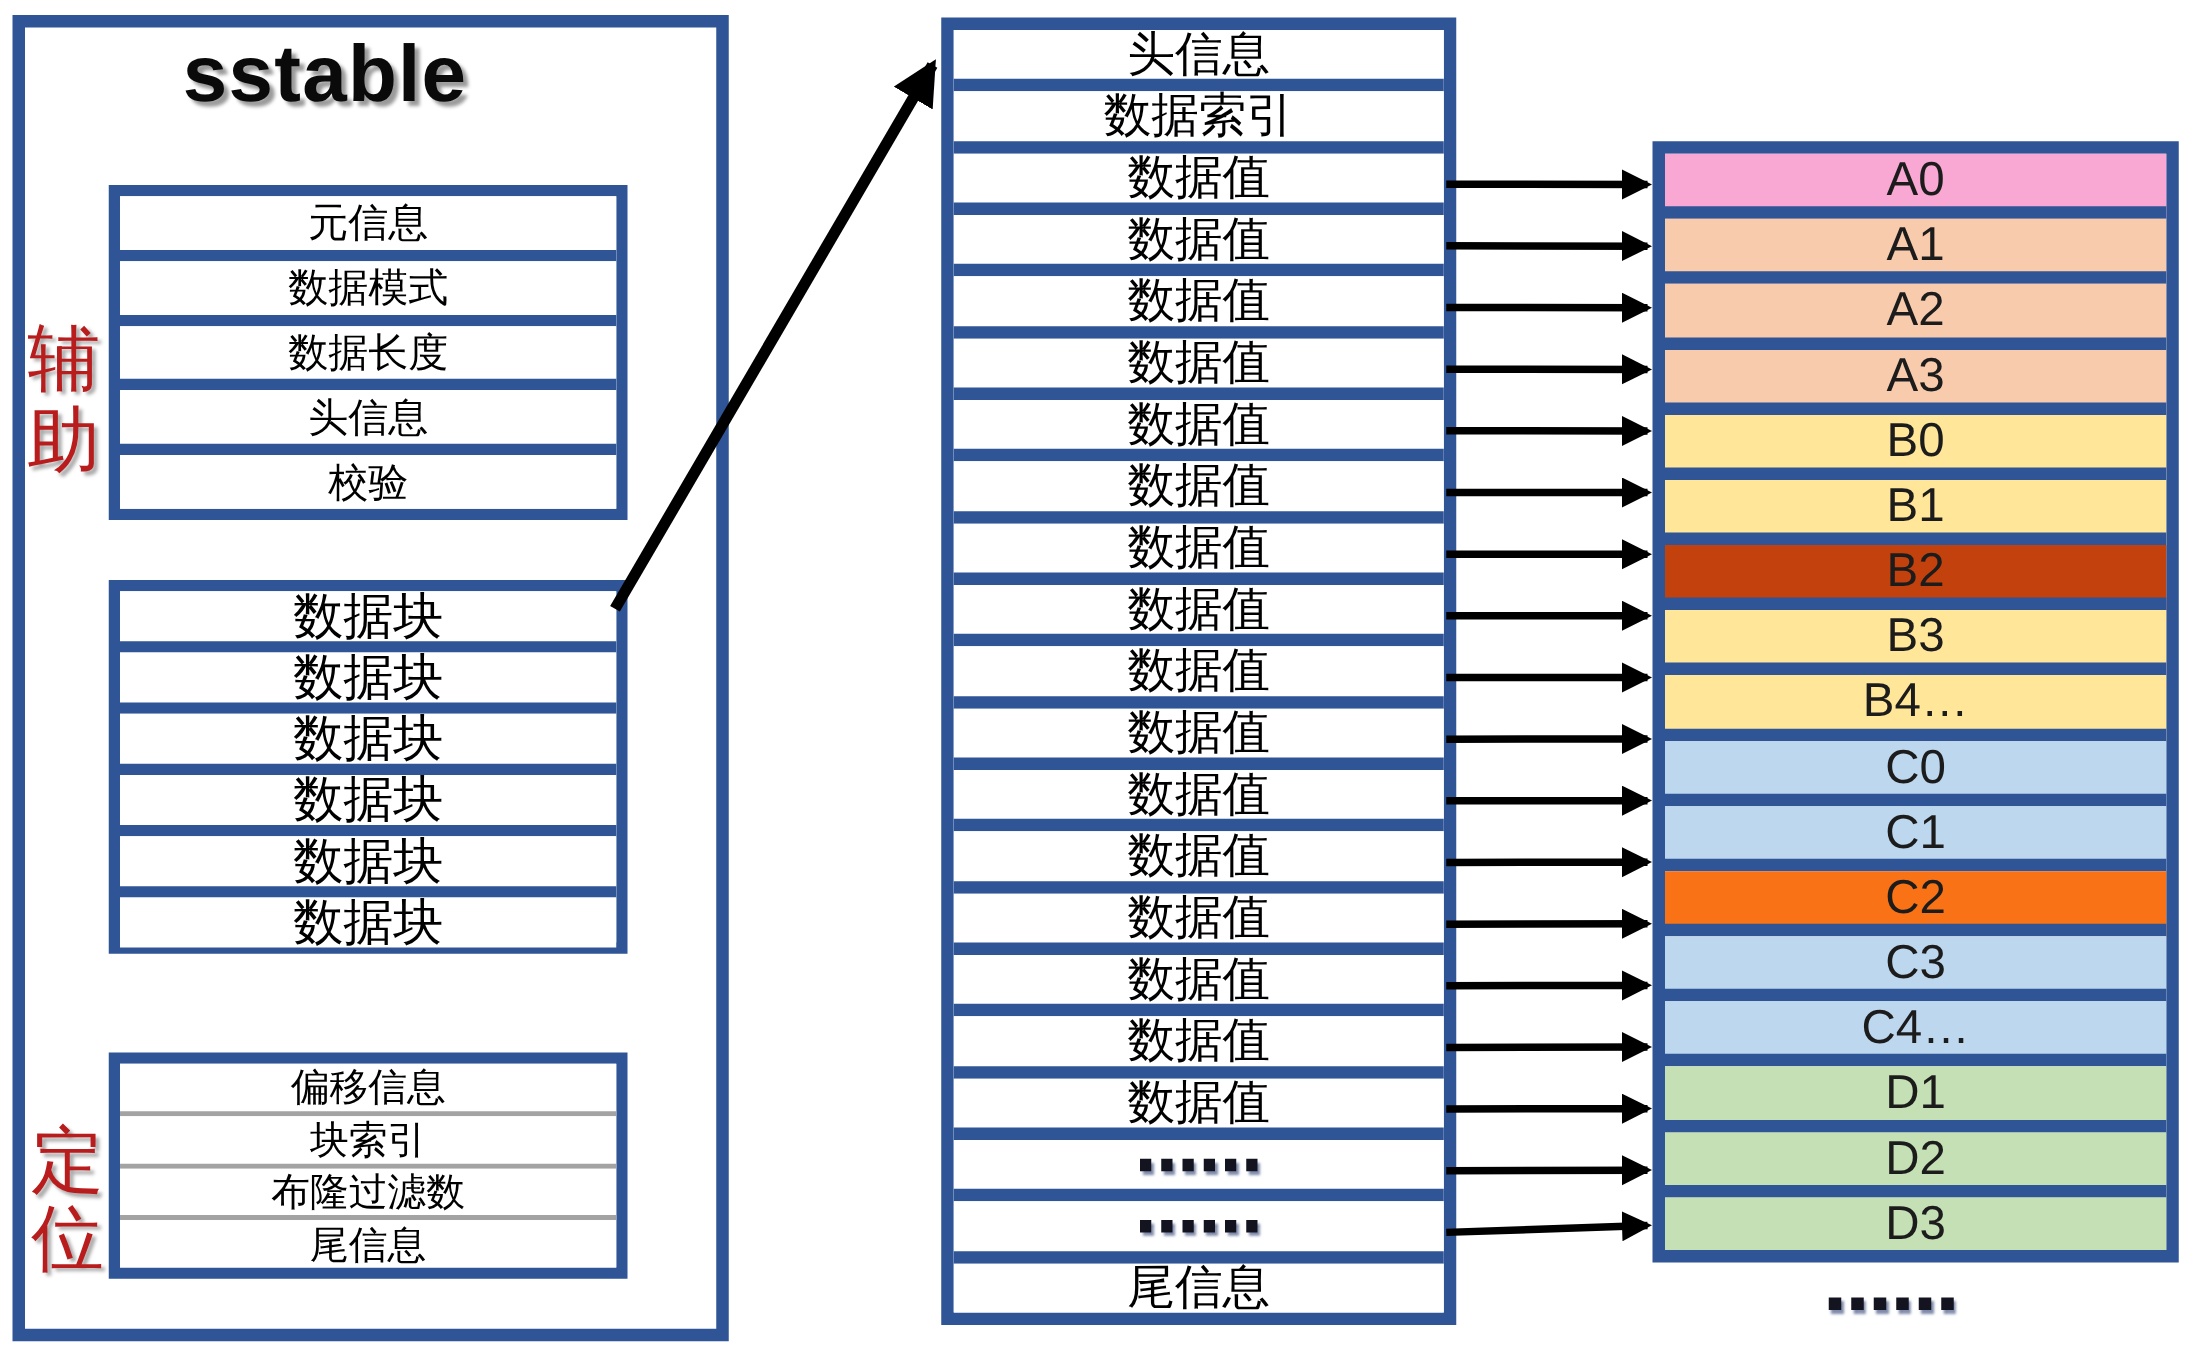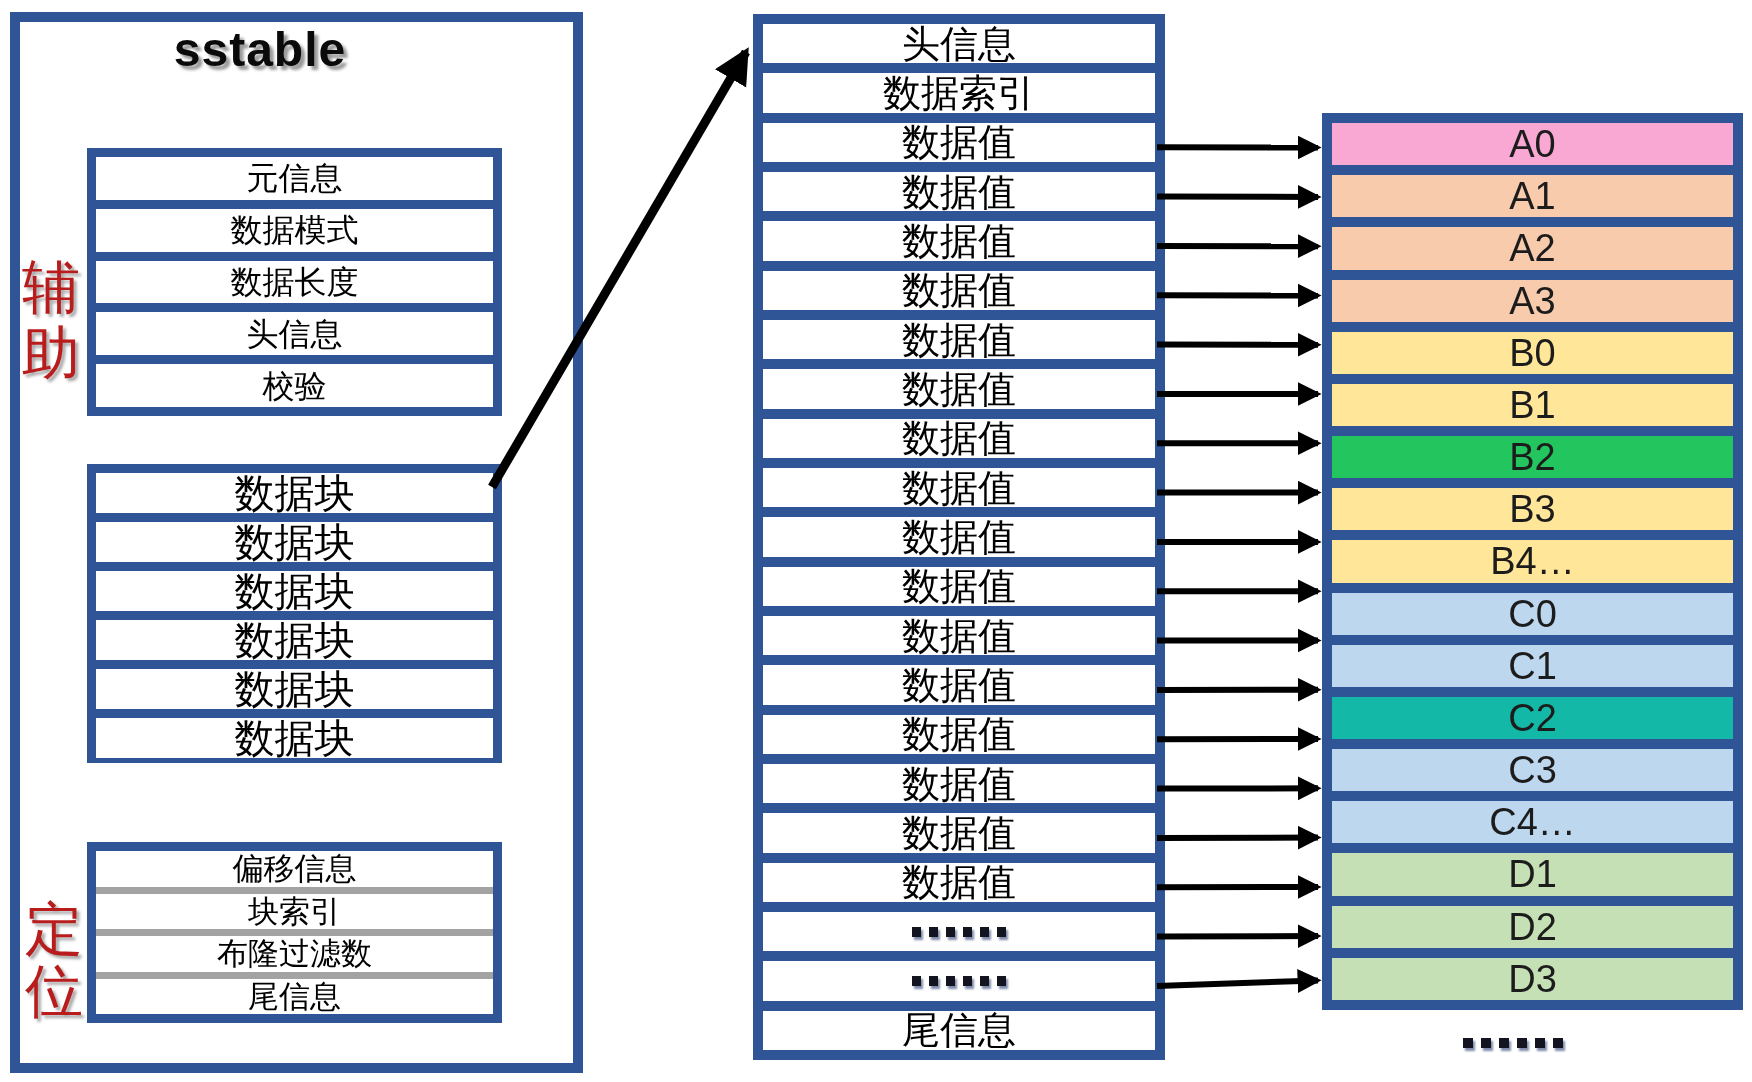--- a/index.html
+++ b/index.html
@@ -24,7 +24,7 @@
   #sstable-title {
     left: 40px; top: 22px; width: 440px;
     text-align: center;
-    font-size: 48px;
+    font-size: 64px;
     font-weight: 600;
     color: #0a0a0a;
     text-shadow: 4px 4px 3px #9a9a9a;

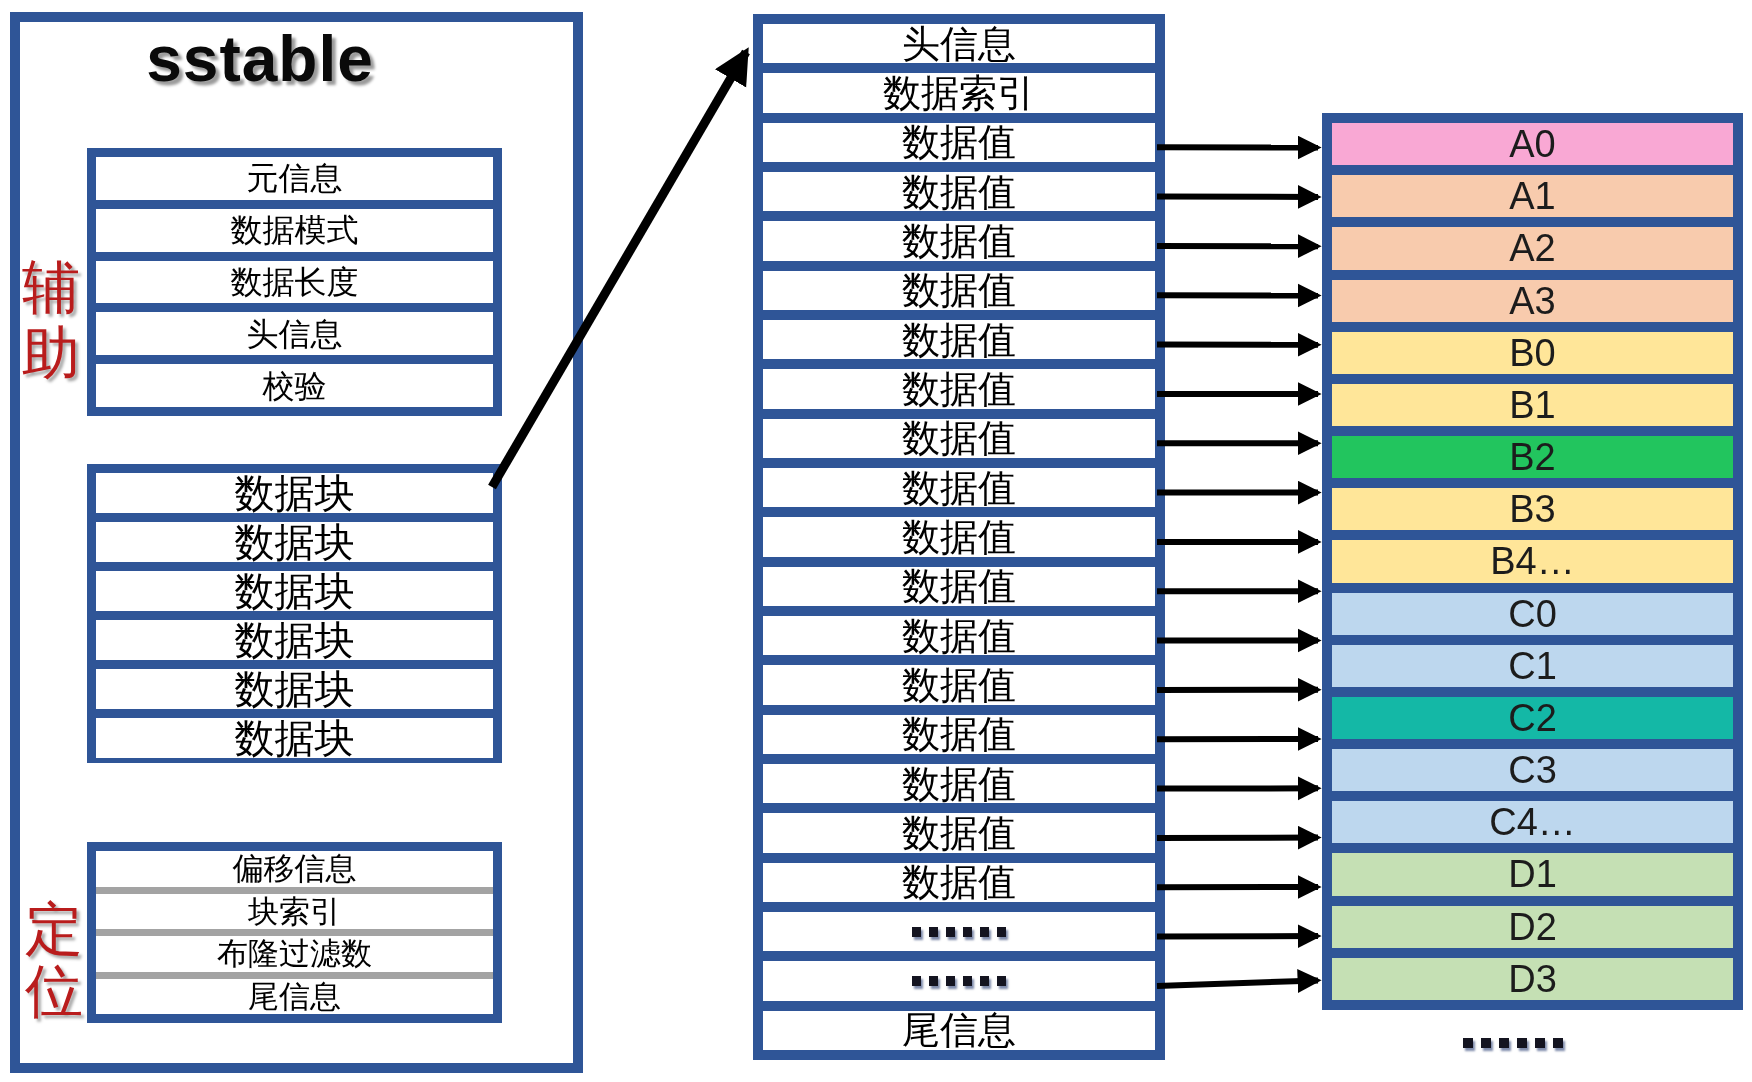--- a/index.html
+++ b/index.html
@@ -179,7 +179,7 @@
       <div class="row" style="background: rgb(248, 203, 173);">A3</div>
       <div class="row" style="background: rgb(255, 230, 153);">B0</div>
       <div class="row" style="background: rgb(255, 230, 153);">B1</div>
-      <div class="row" style="background: #22c55e;">B2</div>
+      <div class="row" style="background: #c2410c;">B2</div>
       <div class="row" style="background: rgb(255, 230, 153);">B3</div>
       <div class="row" style="background: rgb(255, 230, 153);">B4…</div>
       <div class="row" style="background: rgb(189, 215, 238);">C0</div>

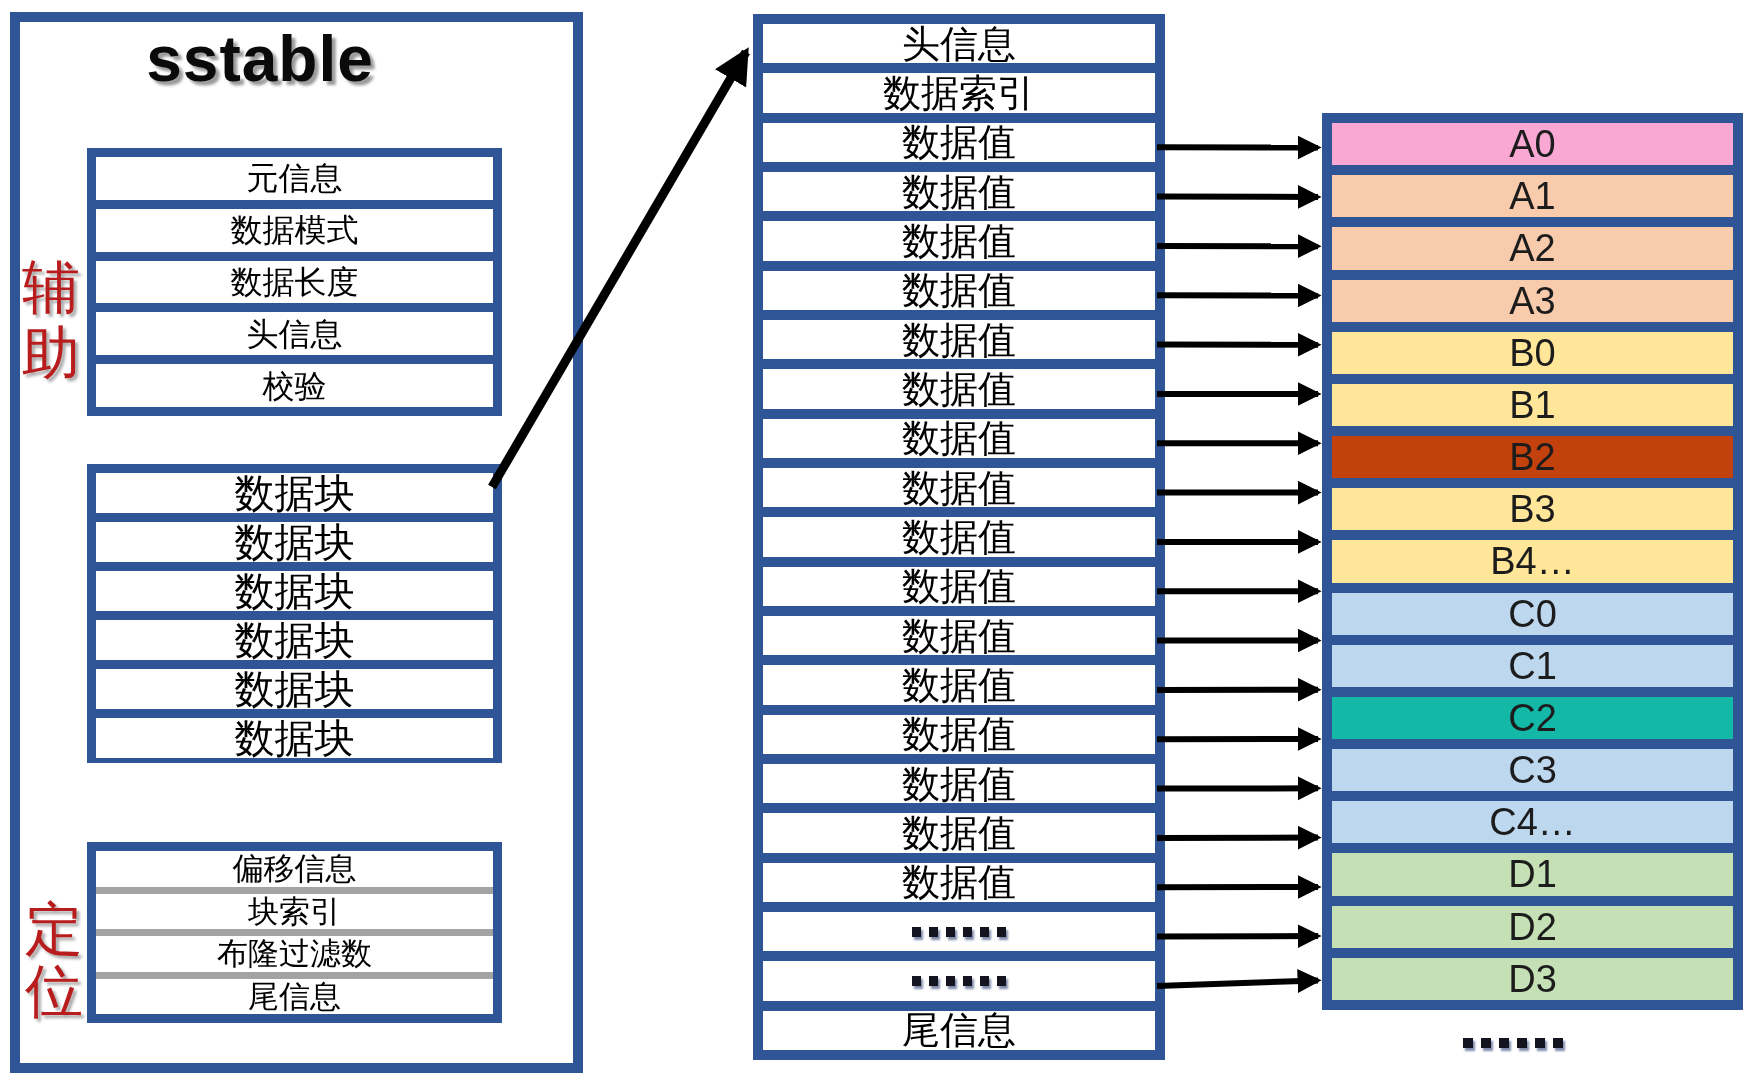--- a/index.html
+++ b/index.html
@@ -184,7 +184,7 @@
       <div class="row" style="background: rgb(255, 230, 153);">B4…</div>
       <div class="row" style="background: rgb(189, 215, 238);">C0</div>
       <div class="row" style="background: rgb(189, 215, 238);">C1</div>
-      <div class="row" style="background: #14b8a6;">C2</div>
+      <div class="row" style="background: #f97316;">C2</div>
       <div class="row" style="background: rgb(189, 215, 238); text-align: center;">C3</div>
       <div class="row" style="background: rgb(189, 215, 238);">C4…</div>
       <div class="row" style="background: rgb(197, 224, 180);">D1</div>

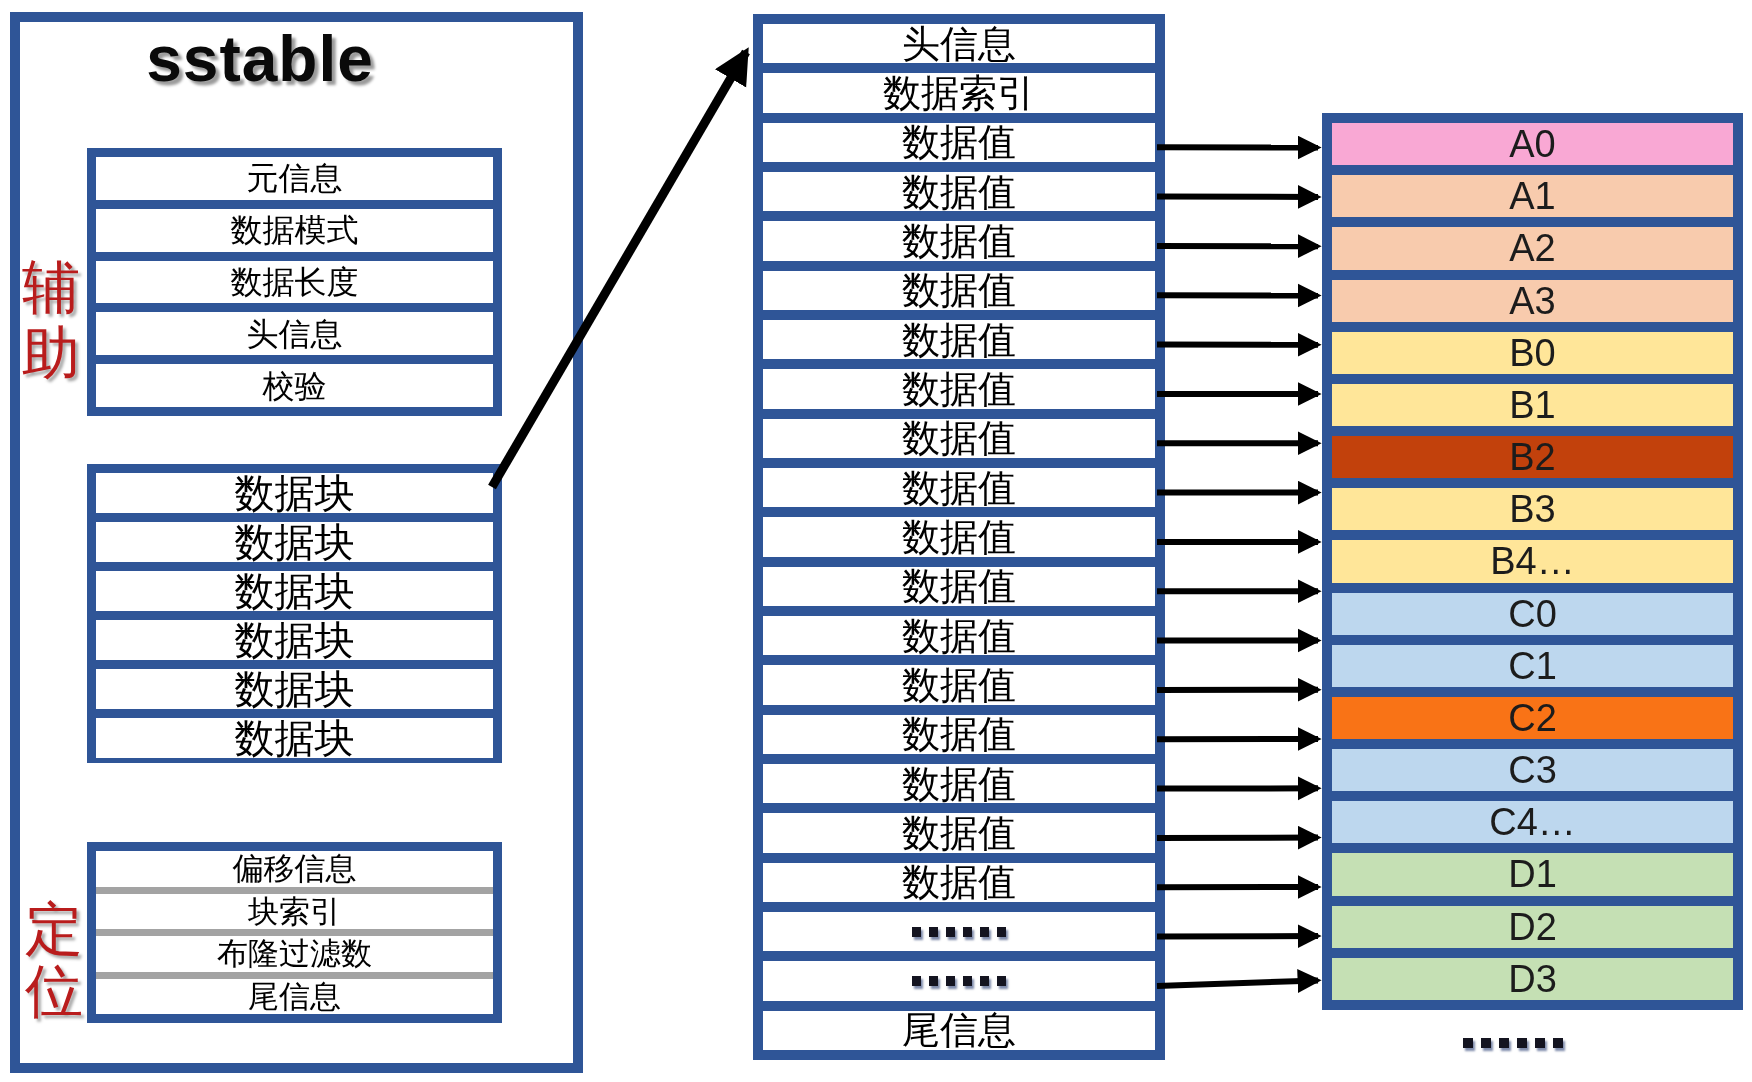--- a/index.html
+++ b/index.html
@@ -68,7 +68,7 @@
   #blocks-box .row:last-child { border-bottom: none; }
 
   #locate-box { left: 87px; top: 842px; width: 415px; height: 181px; border: 9px solid #2F5597; }
-  #locate-box .row { border-bottom: 7px solid #a3a3a3; font-size: 31px; }
+  #locate-box .row { border-bottom: 4px solid #a3a3a3; font-size: 31px; }
   #locate-box .row:last-child { border-bottom: none; }
 
   #block-detail { left: 753px; top: 14px; width: 412px; height: 1046px; border: 10px solid #2F5597; }

